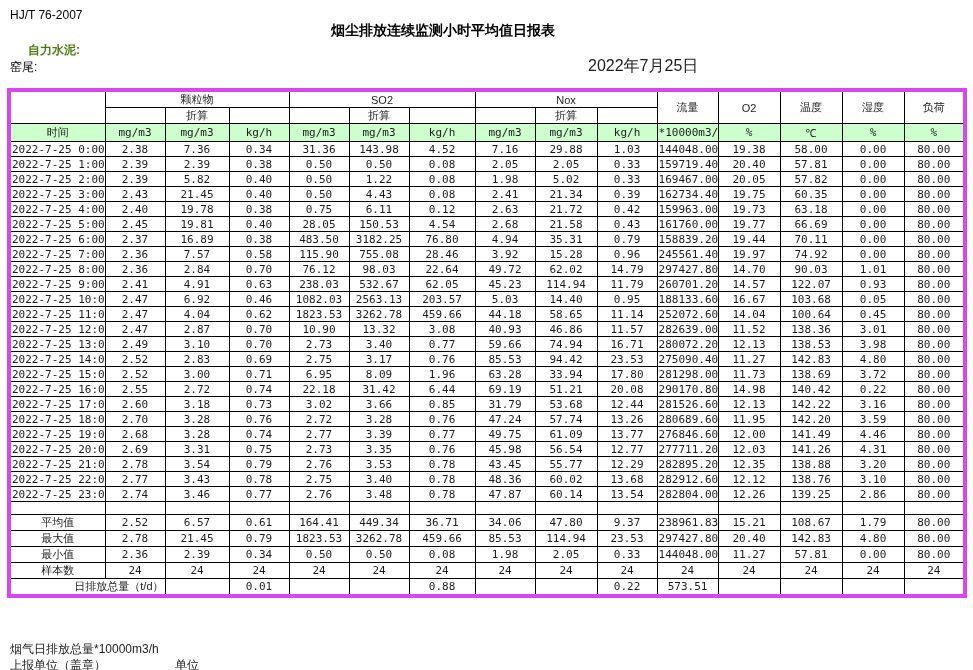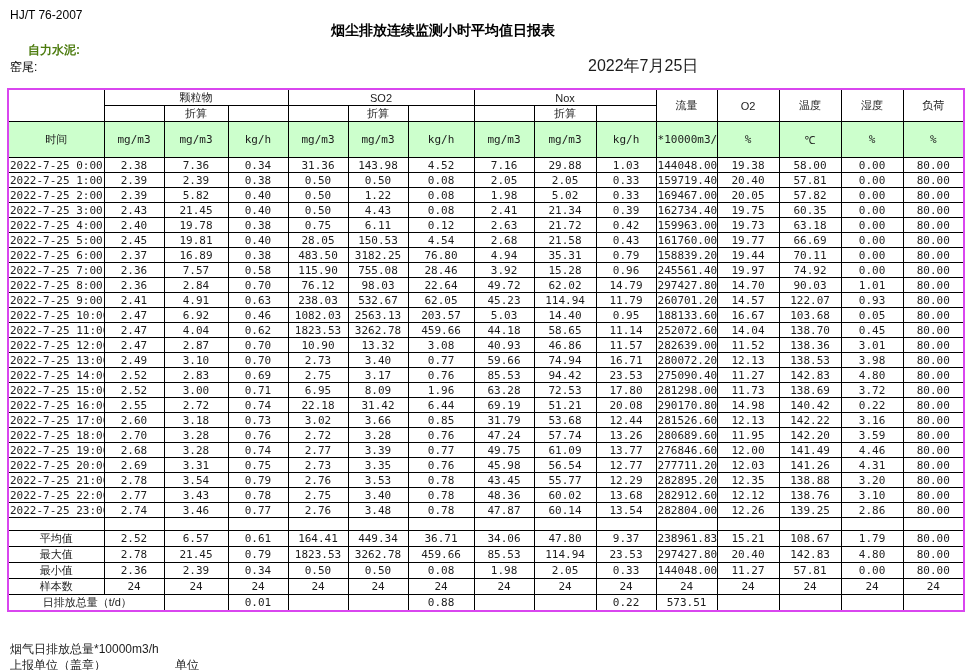--- a/index.html
+++ b/index.html
@@ -24,7 +24,7 @@
     border-collapse: collapse;
     table-layout: fixed;
     font-size: 11px;
-    border: 2px solid #d946ef;
+    border: 4px solid #d946ef;
   }
   table.report td {
     border: 1px solid #000;

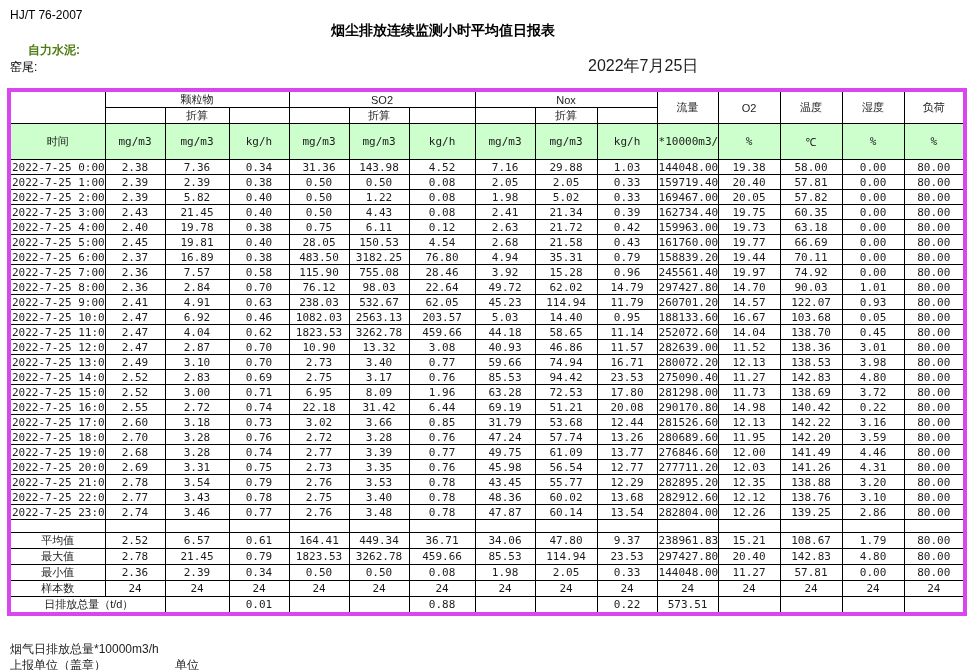--- a/index.html
+++ b/index.html
@@ -37,7 +37,7 @@
     font-family: "DejaVu Sans Mono", "Liberation Sans", monospace;
   }
   table.report td.cn { font-family: "Liberation Sans", sans-serif; }
-  tr.units-row td { background: #ccffcc; height: 36px; }
+  tr.units-row td { background: #ccffcc; height: 18px; }
   tr.blank-row td { height: 13px; }
   tr.total-row td.label-cell { text-align: center; padding-left: 3px; }
 

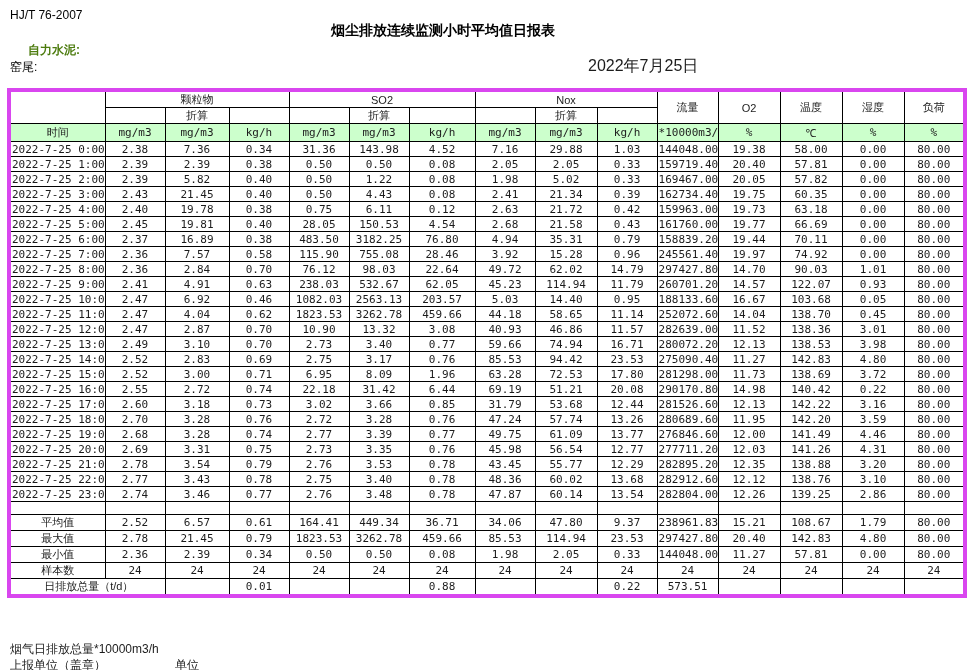--- a/index.html
+++ b/index.html
@@ -312,7 +312,7 @@
         <td>11.14</td>
         <td>252072.60</td>
         <td>14.04</td>
-        <td>138.70</td>
+        <td>100.64</td>
         <td>0.45</td>
         <td>80.00</td>
       </tr>

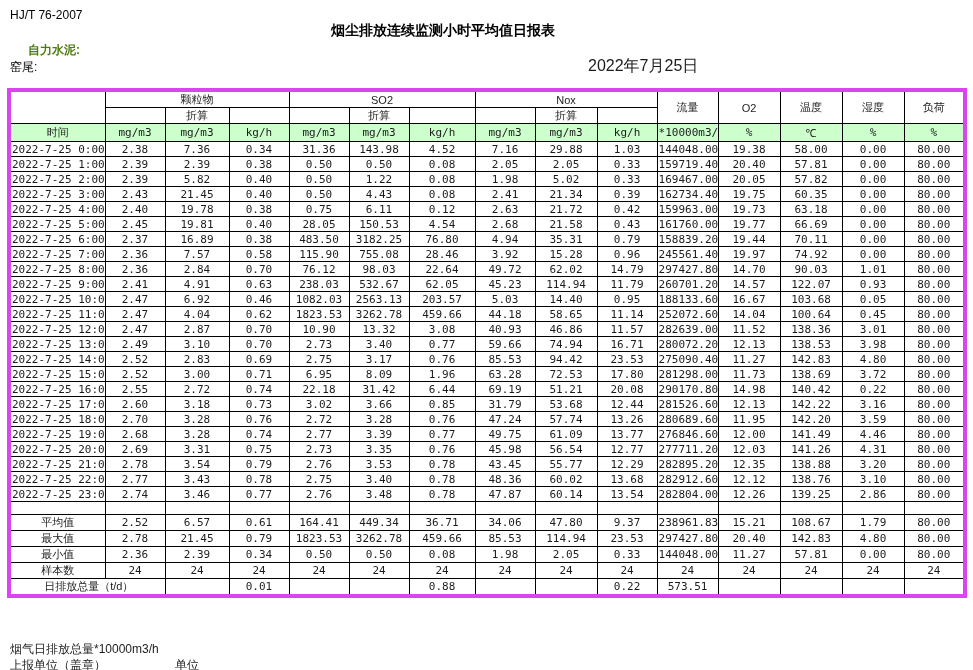--- a/index.html
+++ b/index.html
@@ -376,7 +376,7 @@
         <td>8.09</td>
         <td>1.96</td>
         <td>63.28</td>
-        <td>72.53</td>
+        <td>33.94</td>
         <td>17.80</td>
         <td>281298.00</td>
         <td>11.73</td>

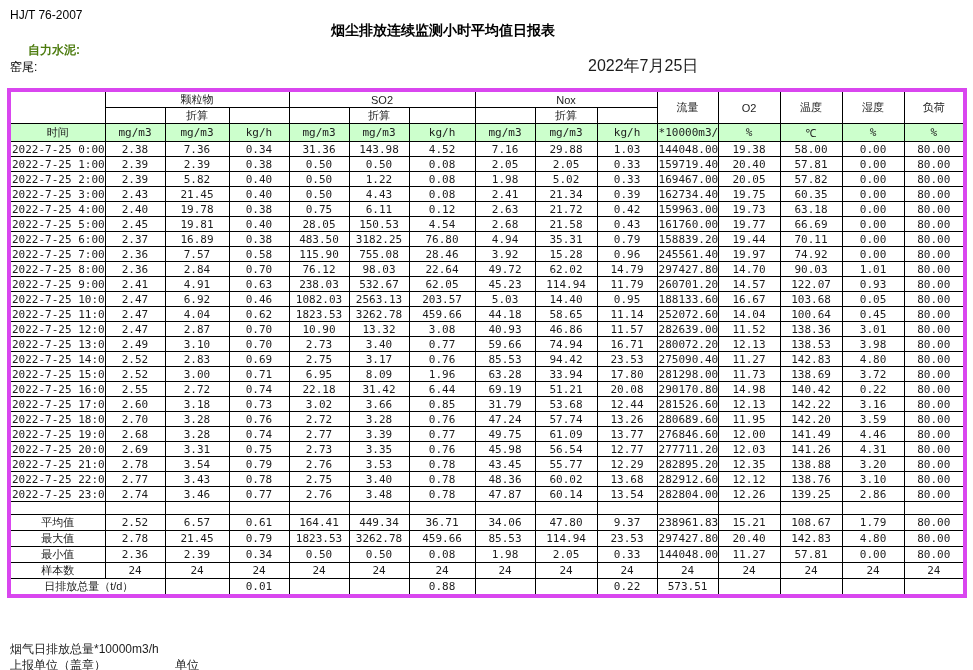--- a/index.html
+++ b/index.html
@@ -39,7 +39,7 @@
   table.report td.cn { font-family: "Liberation Sans", sans-serif; }
   tr.units-row td { background: #ccffcc; height: 18px; }
   tr.blank-row td { height: 13px; }
-  tr.total-row td.label-cell { text-align: center; padding-left: 3px; }
+  tr.total-row td.label-cell { text-align: right; padding-left: 3px; }
 
   .footer-note { position: absolute; left: 10px; top: 641px; font-size: 12px; color: #1c1c1c; }
   .footer-report-unit { position: absolute; left: 10px; top: 657px; font-size: 12px; color: #1c1c1c; }

